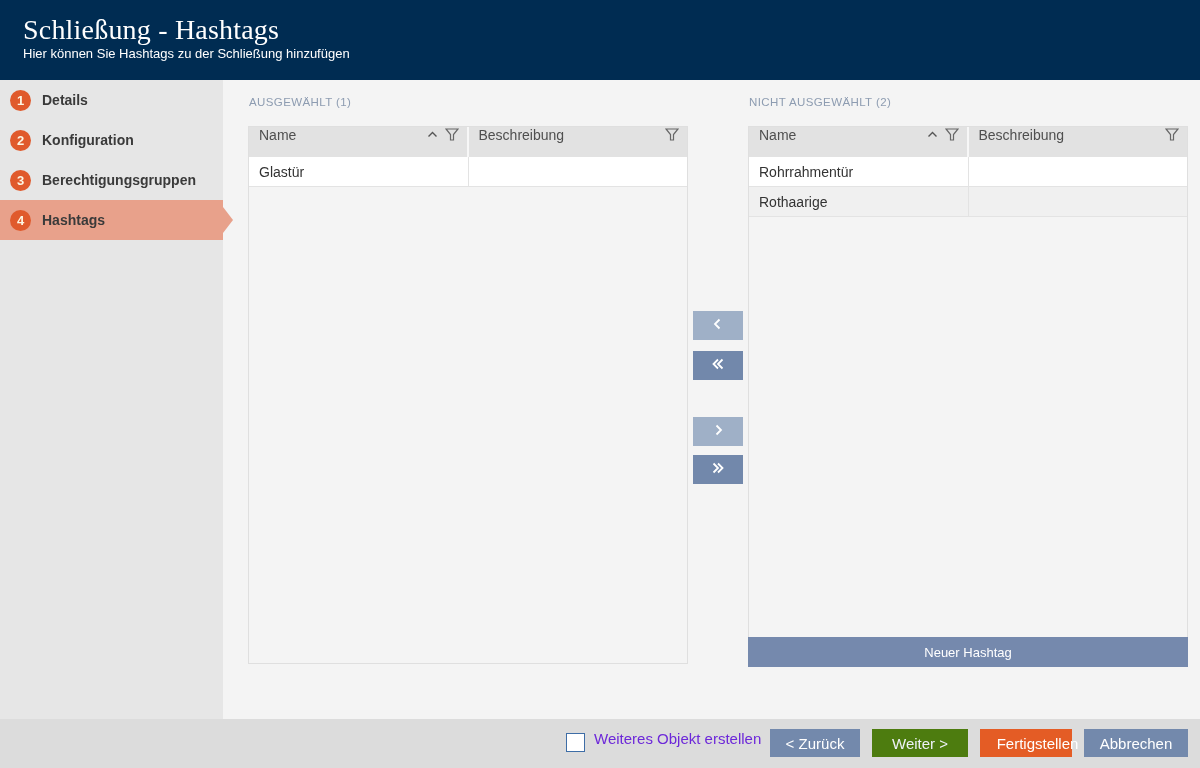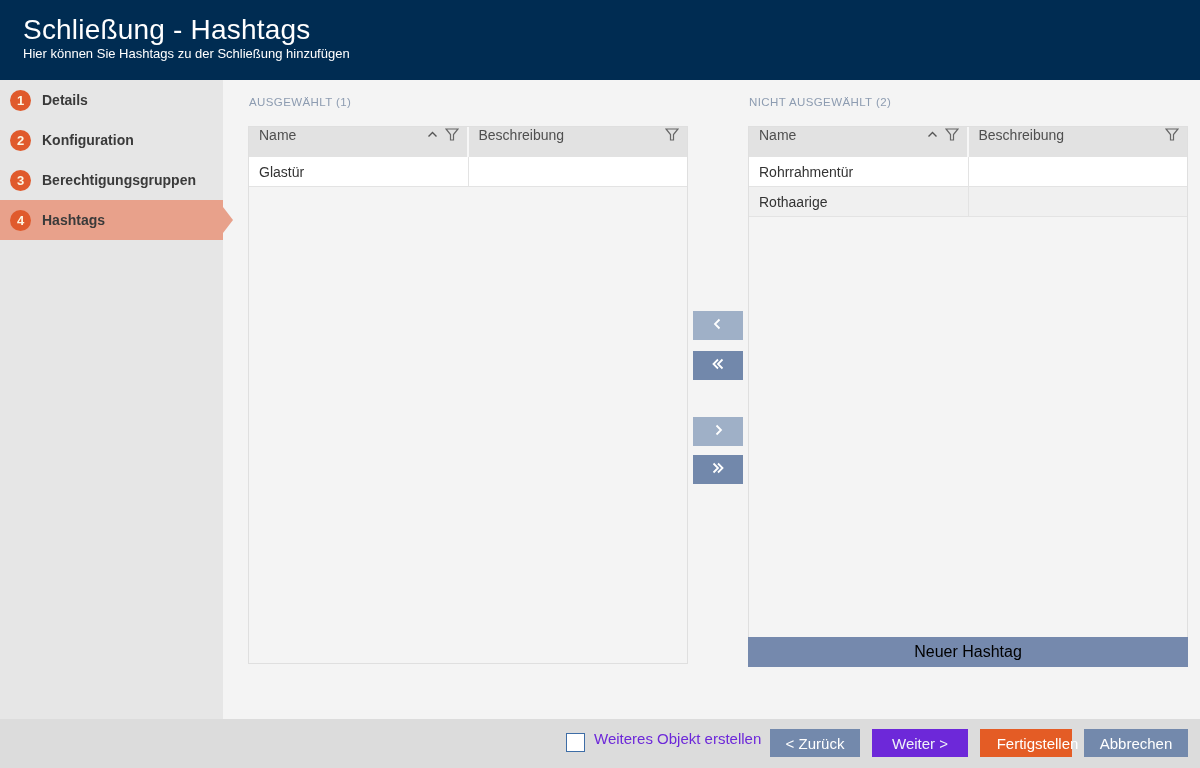--- a/index.html
+++ b/index.html
@@ -18,7 +18,7 @@
     position: absolute; left: 0; top: 0; width: 1200px; height: 80px;
     background: #002c52; color: #fff; padding: 14px 0 0 23px;
   }
-  .app-title { font-size: 28px; font-weight: 300; letter-spacing: 0.2px; }
+  .app-title { font-size: 28px; font-weight: 300; letter-spacing: 0.2px; font-family: Liberation Serif, serif; }
   .app-subtitle { font-size: 13px; font-weight: 400; }
 
   

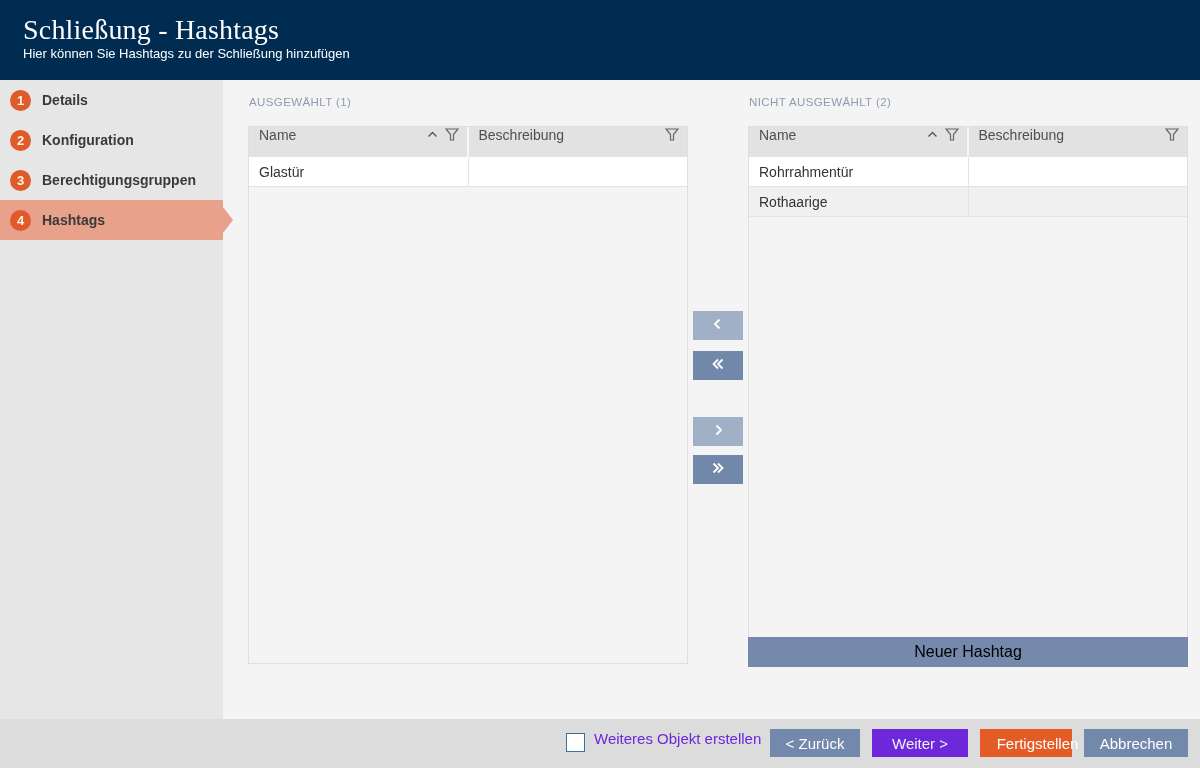--- a/index.html
+++ b/index.html
@@ -101,7 +101,7 @@
   
   .new-hashtag {
     position: absolute; left: 748px; top: 637px; width: 440px; height: 30px;
-    background: #7589ad; color: #000000; border: none; font-size: 16px;
+    background: #7589ad; color: #ffffff; border: none; font-size: 13px;
     font-family: "Liberation Sans", sans-serif;
     display: flex; align-items: center; justify-content: center; cursor: pointer;
   }

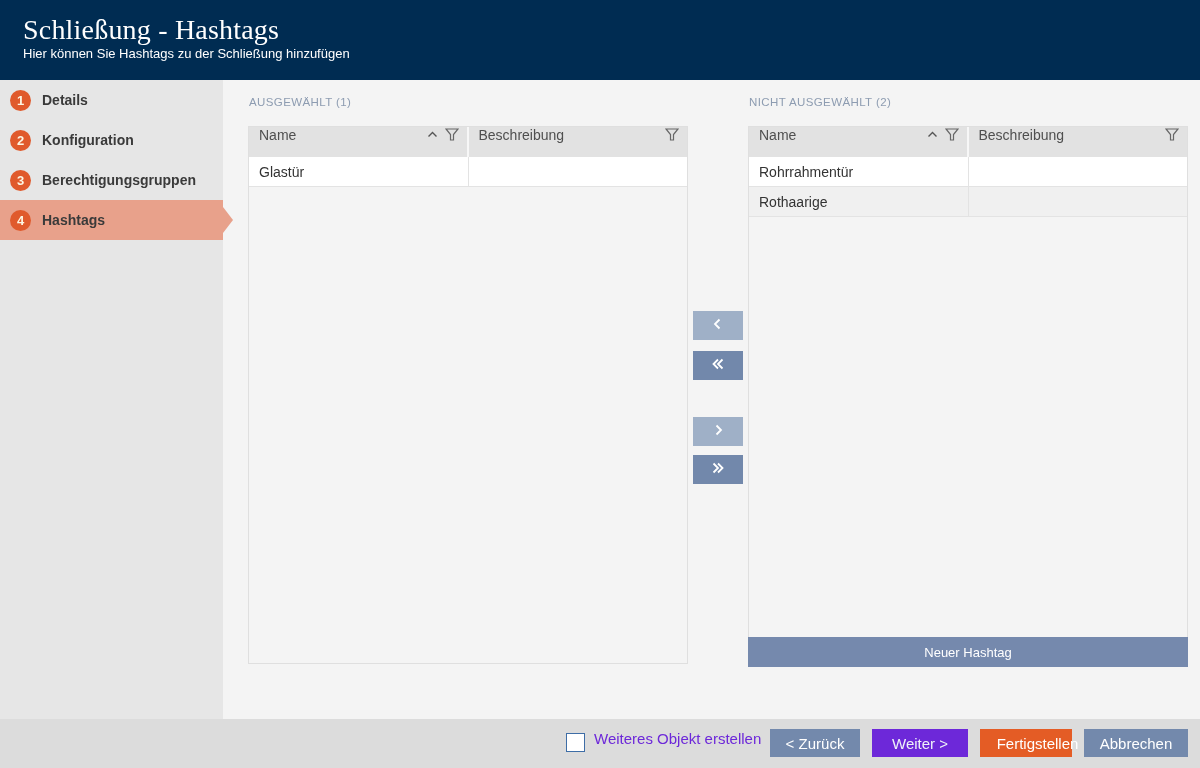--- a/index.html
+++ b/index.html
@@ -126,7 +126,7 @@
     display: flex; align-items: center; justify-content: center; cursor: pointer;
   }
   #btn-back   { left: 770px; width: 90px;  background: #7389ac; }
-  #btn-next   { left: 872px; width: 96px;  background: #6d28d9; color: #eef2f8; }
+  #btn-next   { left: 872px; width: 96px;  background: #4d7c0f; color: #eef2f8; }
   #btn-finish { left: 980px; width: 92px;  background: #e45c25; padding-left: 23px; }
   #btn-cancel { left: 1084px; width: 104px; background: #7389ac; }
 </style>

